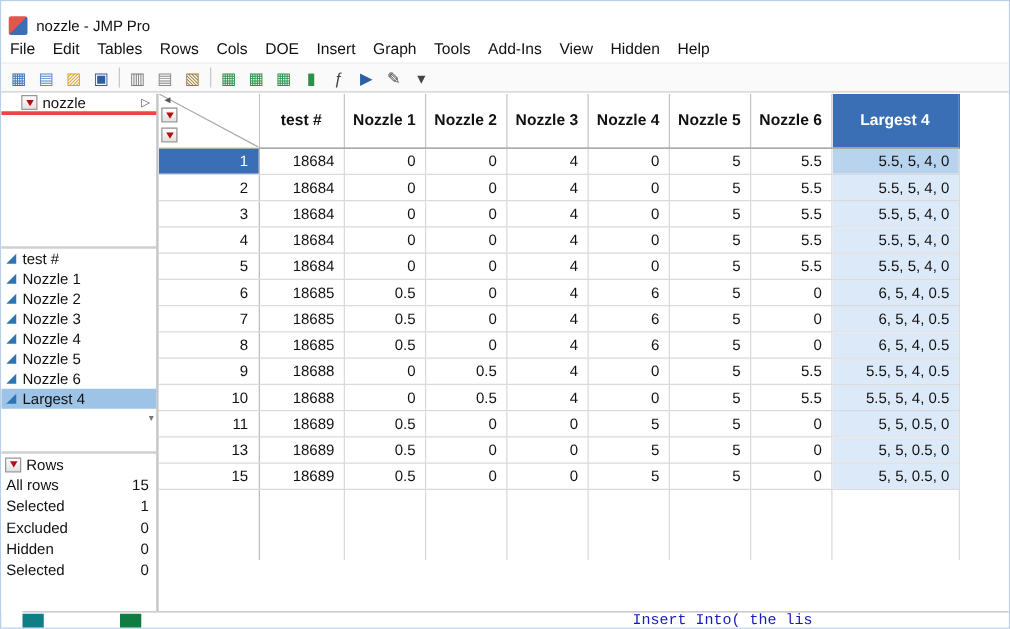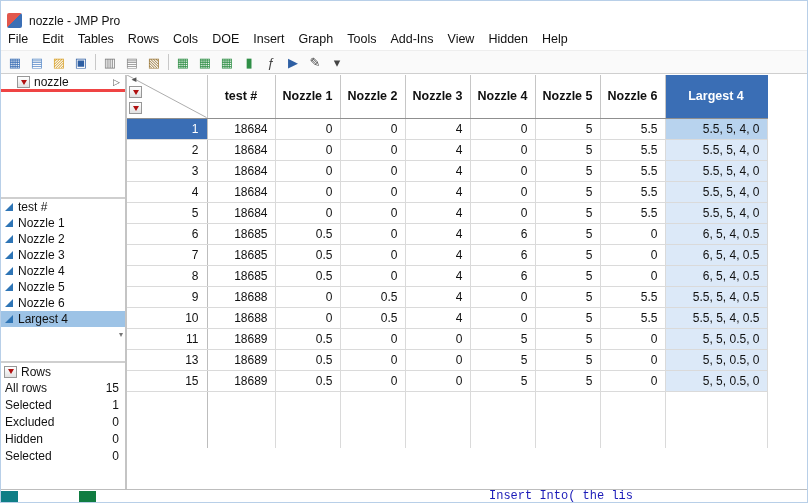--- a/index.html
+++ b/index.html
@@ -69,7 +69,7 @@
   tr.filler td { height:57px; border-bottom:none; background:#fff; }
 
   
-  .bottomstrip { position:absolute; left:0; bottom:0; right:0; height:13px; background:#fff; border-top:1px solid #bdbdbd; }
+  .bottomstrip { position:absolute; left:17px; bottom:0; right:0; height:13px; background:#fff; border-top:1px solid #bdbdbd; }
   .frag { position:absolute; top:1px; height:12px; }
   .frag-teal  { left:0;  width:17px; background:#0f7e86; }
   .frag-green { left:78px; width:17px; background:#107c41; }

